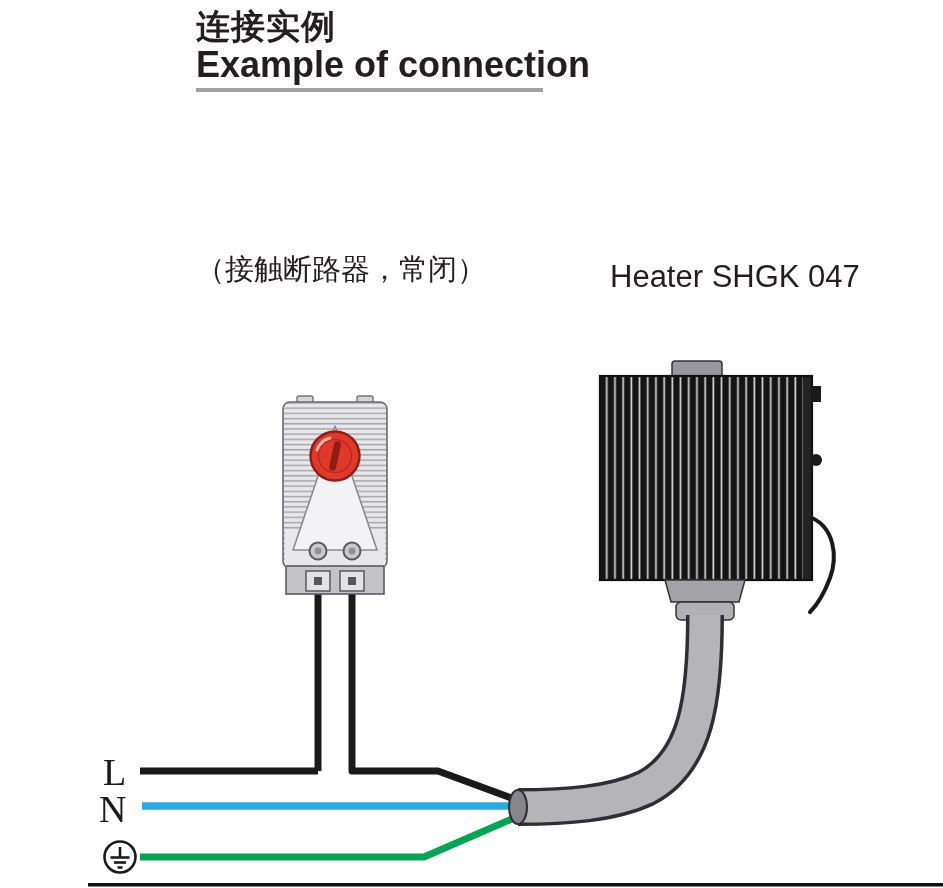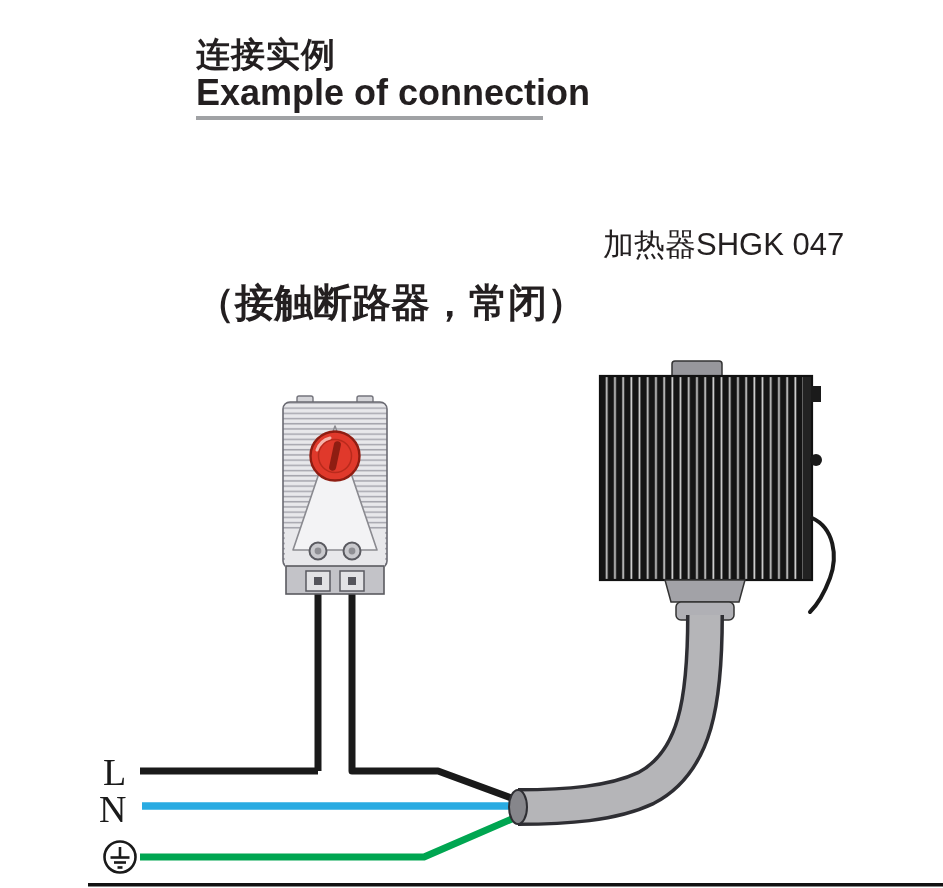--- a/index.html
+++ b/index.html
@@ -8,7 +8,7 @@
     position:relative; width:943px; height:888px; background:#ffffff; overflow:hidden;
     font-family:"Liberation Sans","DejaVu Sans",sans-serif; color:#231f20;
   }
-  .abs { position:absolute;margin-top:28px; }
+  .abs { position:absolute; }
   .title-zh { left:196px; top:4px;  font-size:34px; font-weight:600; letter-spacing:1px; }
   .title-en { left:196px; top:44px; font-size:36px; font-weight:700; }
   .divider  { left:196px; top:88px; width:347px; height:4px; background:#a0a2a5; }

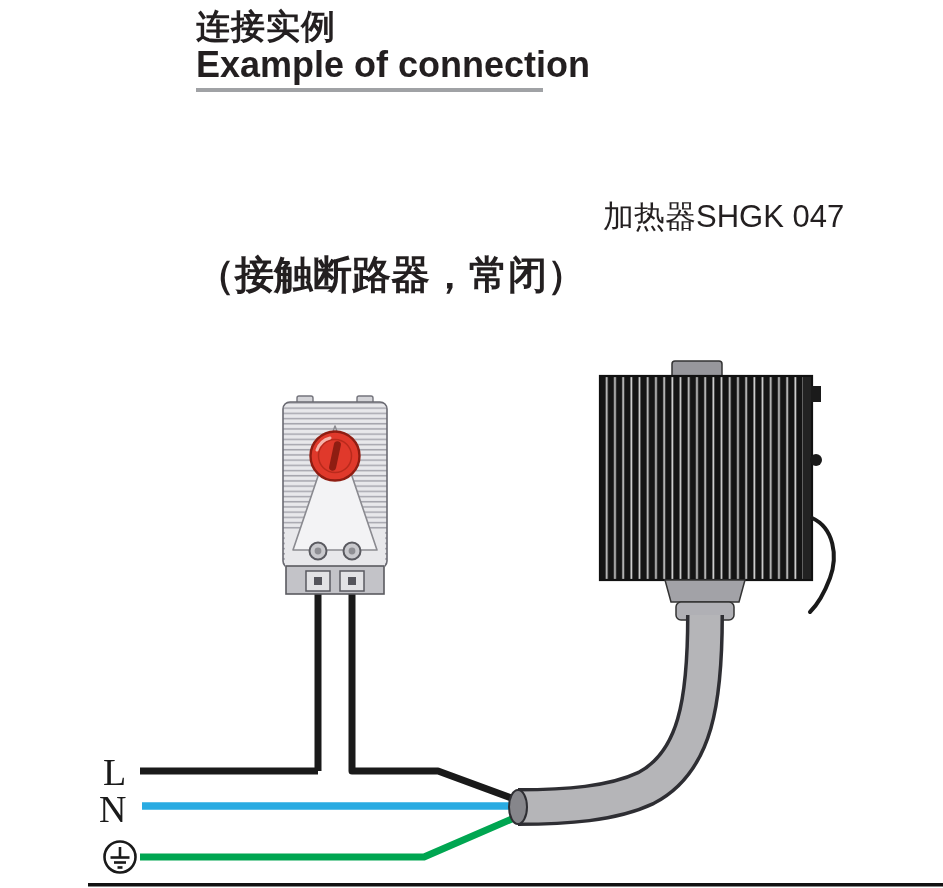--- a/index.html
+++ b/index.html
@@ -31,7 +31,6 @@
   <div class="abs divider"></div>
 
   <div class="abs lbl lbl-thermo-note">（接触断路器，常闭）</div>
-  <div class="abs lbl lbl-heater-zh">加热器SHGK 047</div>
 
   <svg class="diagram" viewBox="0 0 943 888">
     <defs>

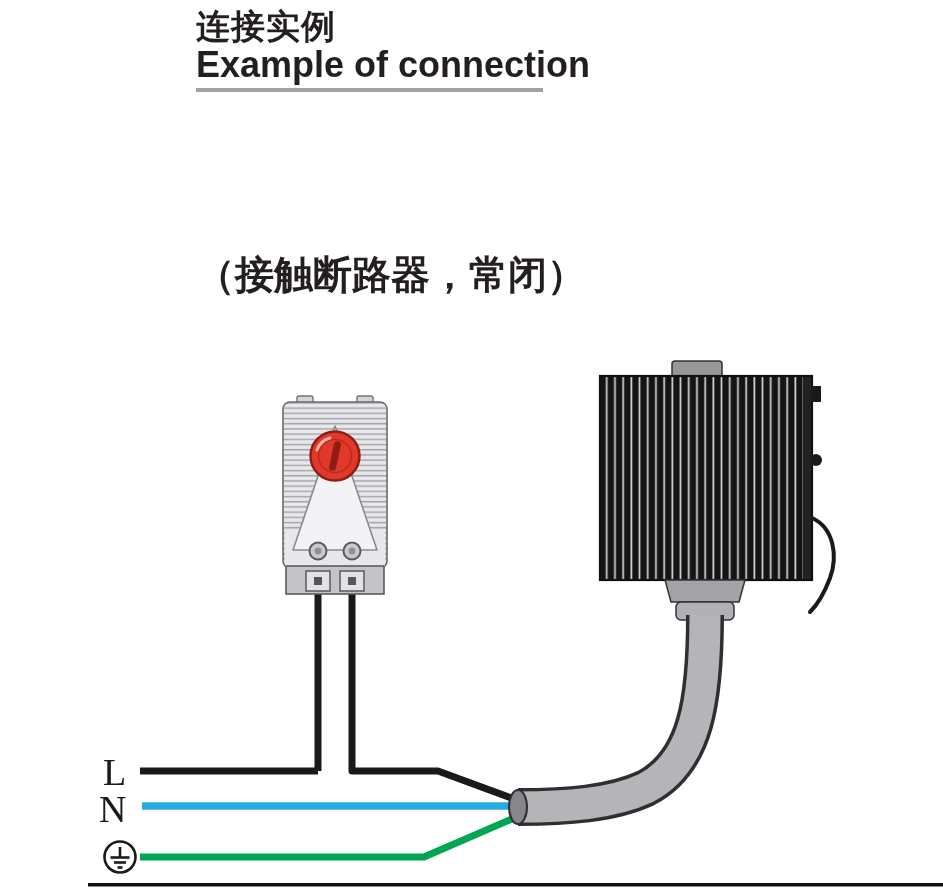--- a/index.html
+++ b/index.html
@@ -15,7 +15,7 @@
   .lbl      { font-size:31px; line-height:1.2; }
   .lbl-thermo-en   { left:196px; top:140px; }
   .lbl-thermo-zh   { left:196px; top:192px; }
-  .lbl-thermo-note { left:196px; top:252px; font-size:39px;font-weight:bold; }
+  .lbl-thermo-note { left:196px; top:252px; font-size:29px; }
   .lbl-heater-zh   { left:603px; top:198px; }
   .lbl-heater-en   { left:610px; top:258px; }
   svg.diagram { position:absolute; left:0; top:0; width:943px; height:888px; }

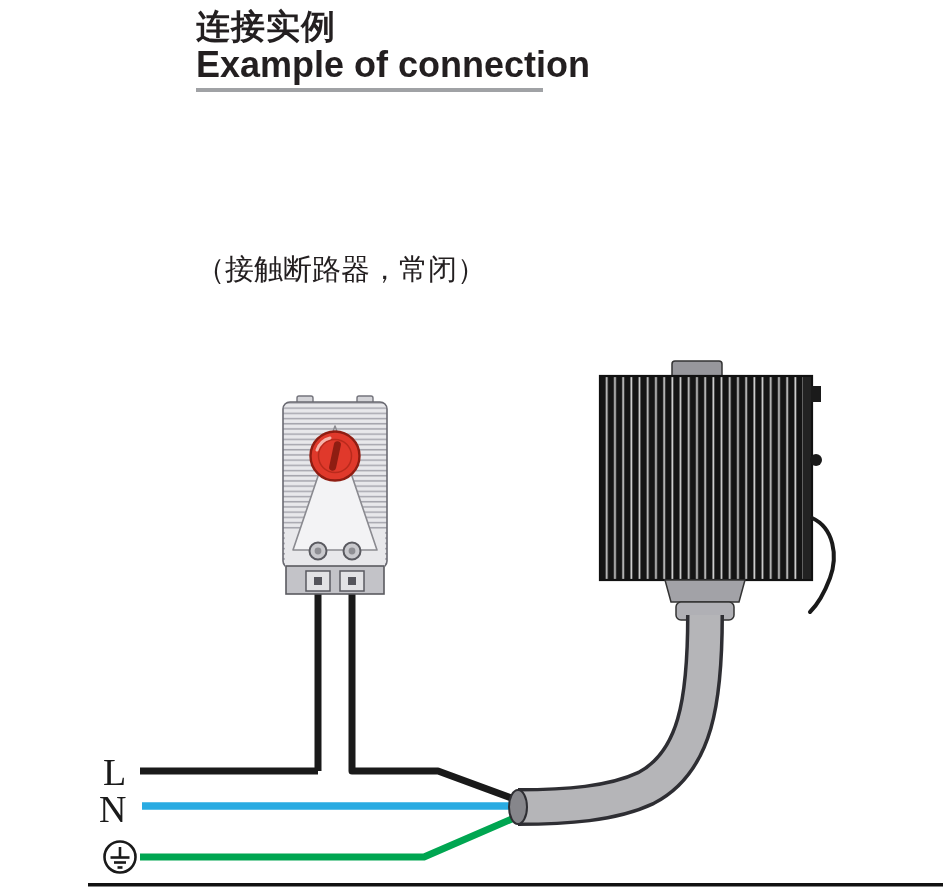--- a/index.html
+++ b/index.html
@@ -31,6 +31,7 @@
   <div class="abs divider"></div>
 
   <div class="abs lbl lbl-thermo-note">（接触断路器，常闭）</div>
+  <div class="abs lbl lbl-heater-en">Heater SHGK 047</div>
 
   <svg class="diagram" viewBox="0 0 943 888">
     <defs>

